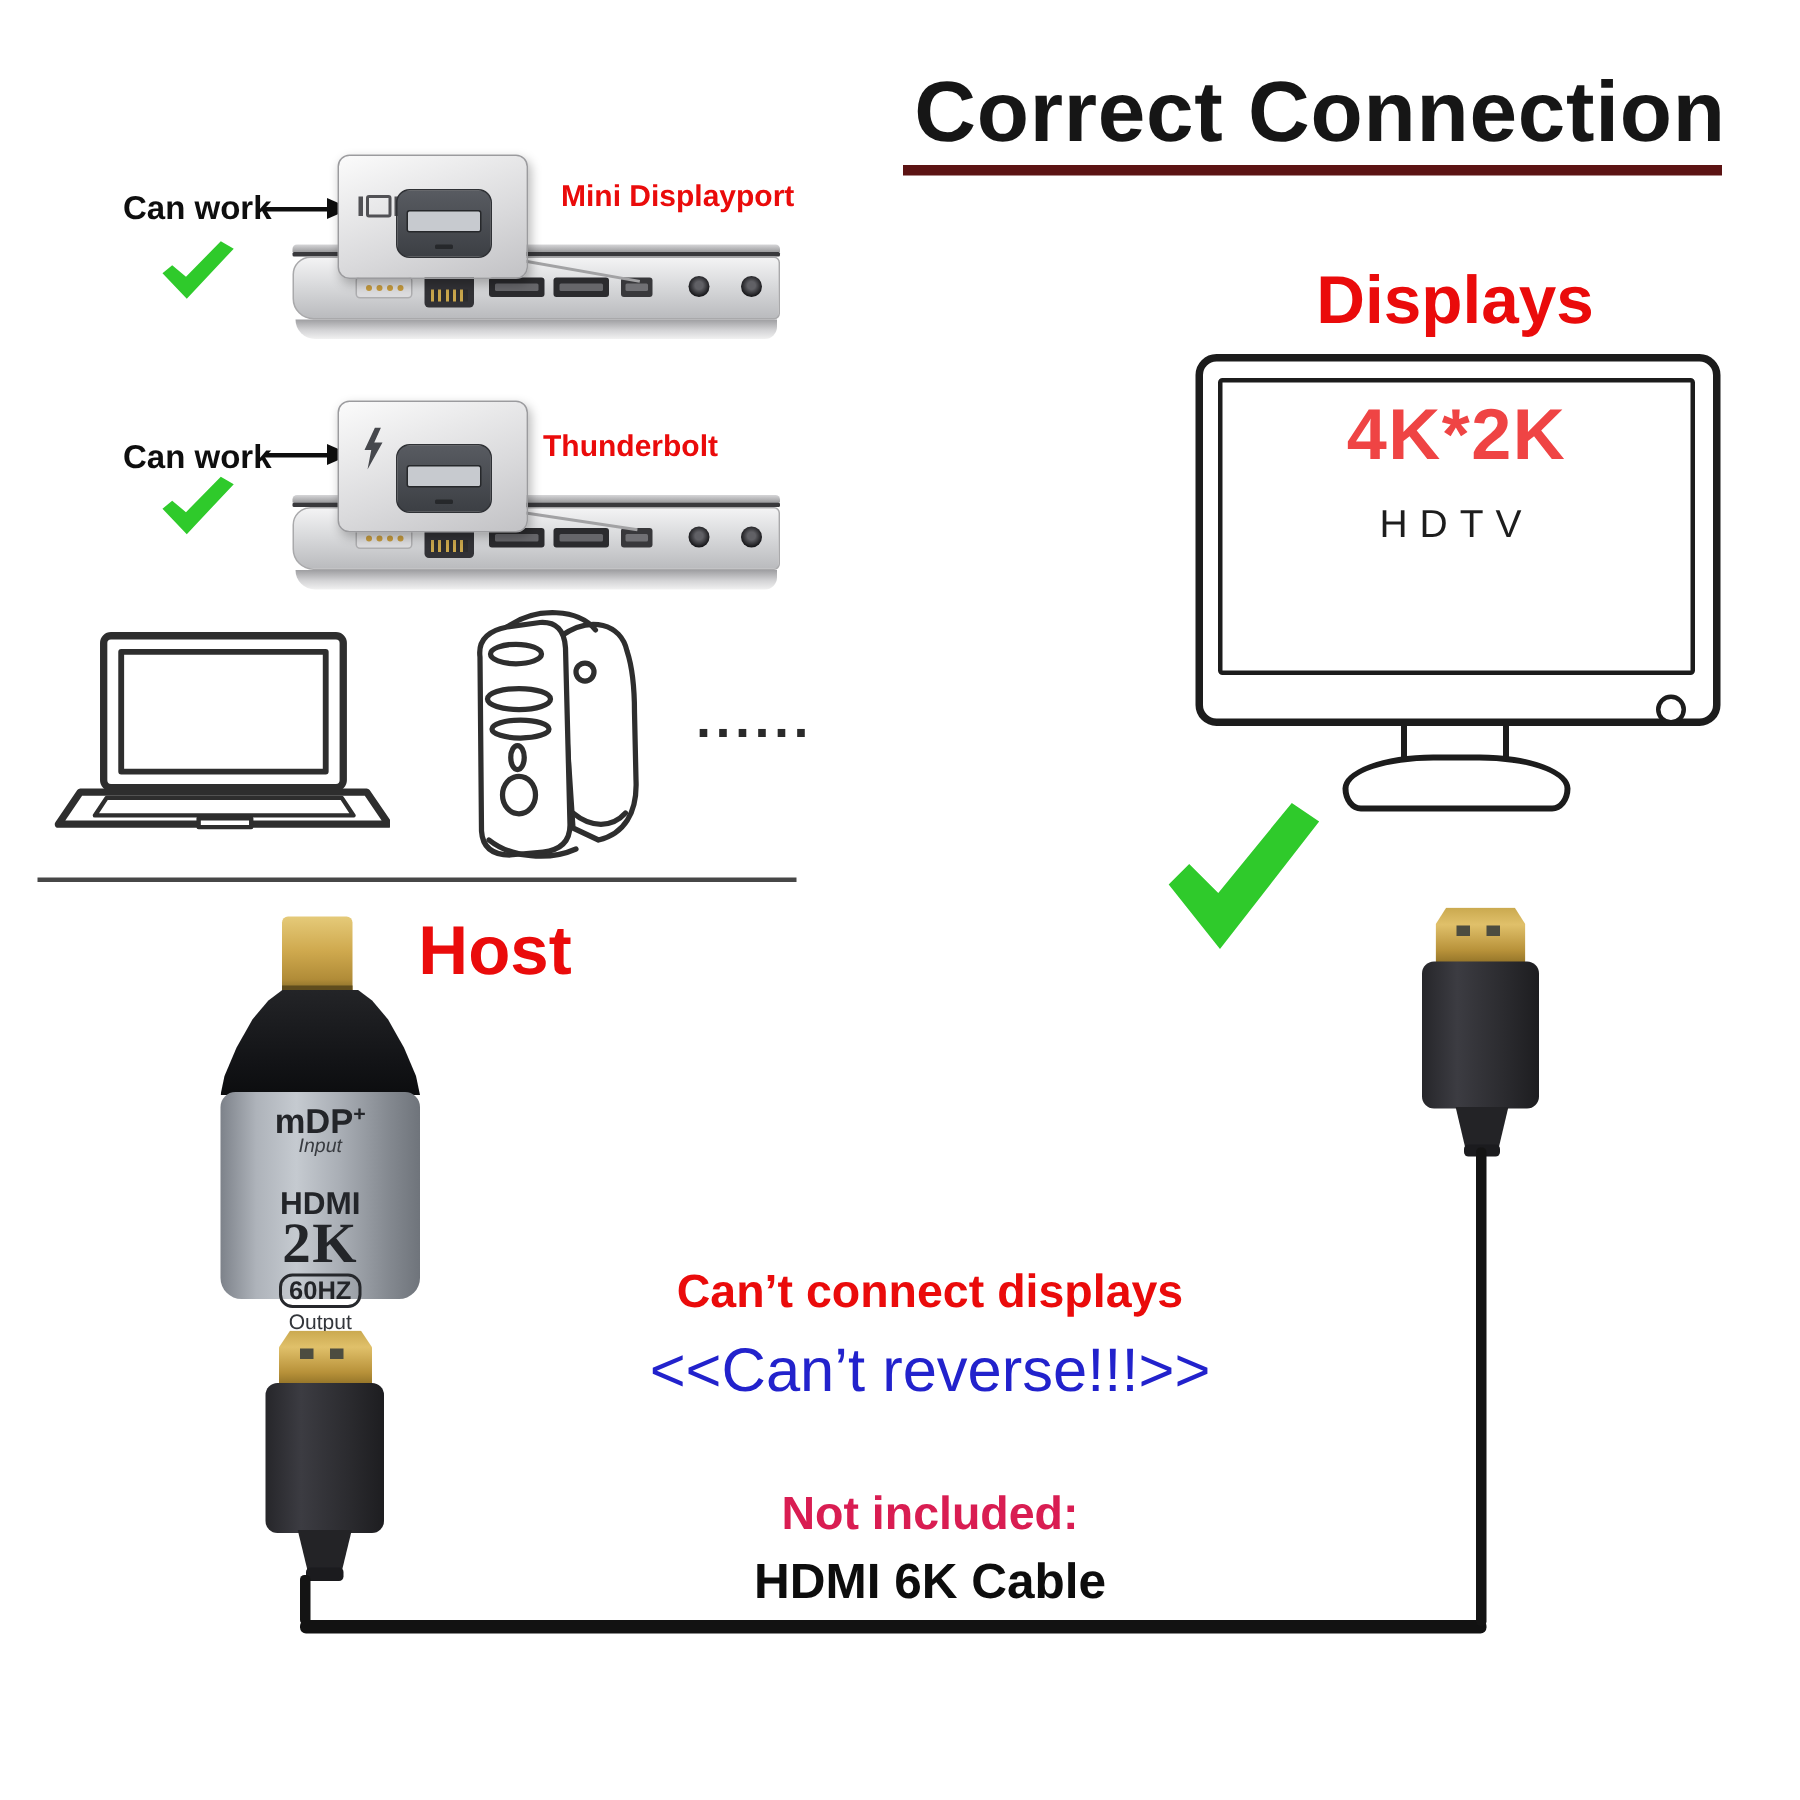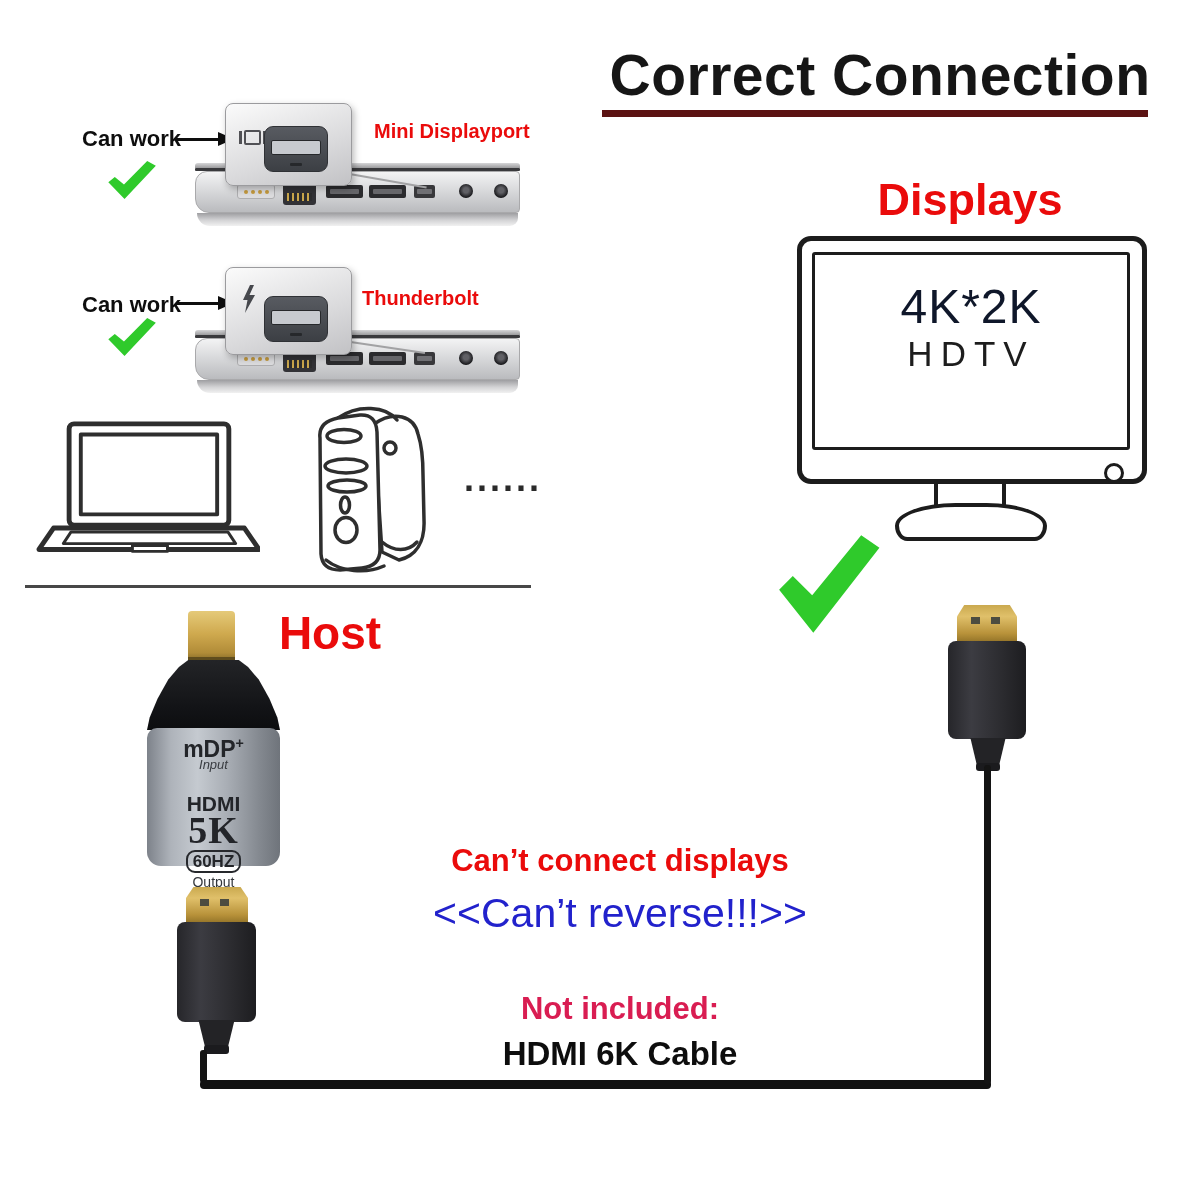--- a/index.html
+++ b/index.html
@@ -131,7 +131,7 @@
     background:#fff;box-sizing:border-box;}
   .screen{position:absolute;left:10px;top:11px;width:318px;height:198px;border:3px solid #1c1c1c;border-radius:3px;
     box-sizing:border-box;text-align:center;}
-  .screen .res{margin-top:24px;font-size:48px;font-weight:400;letter-spacing:1px;color:#0f172a;}
+  .screen .res{margin-top:8px;font-size:48px;font-weight:700;letter-spacing:1px;color:#ef4444;}
   .screen .type{margin-top:0;font-size:35px;font-weight:400;letter-spacing:8px;color:#1d1d1d;}
   .monitor .power{position:absolute;left:302px;top:222px;width:14px;height:14px;border:3px solid #1c1c1c;
     border-radius:50%;background:#fff;}

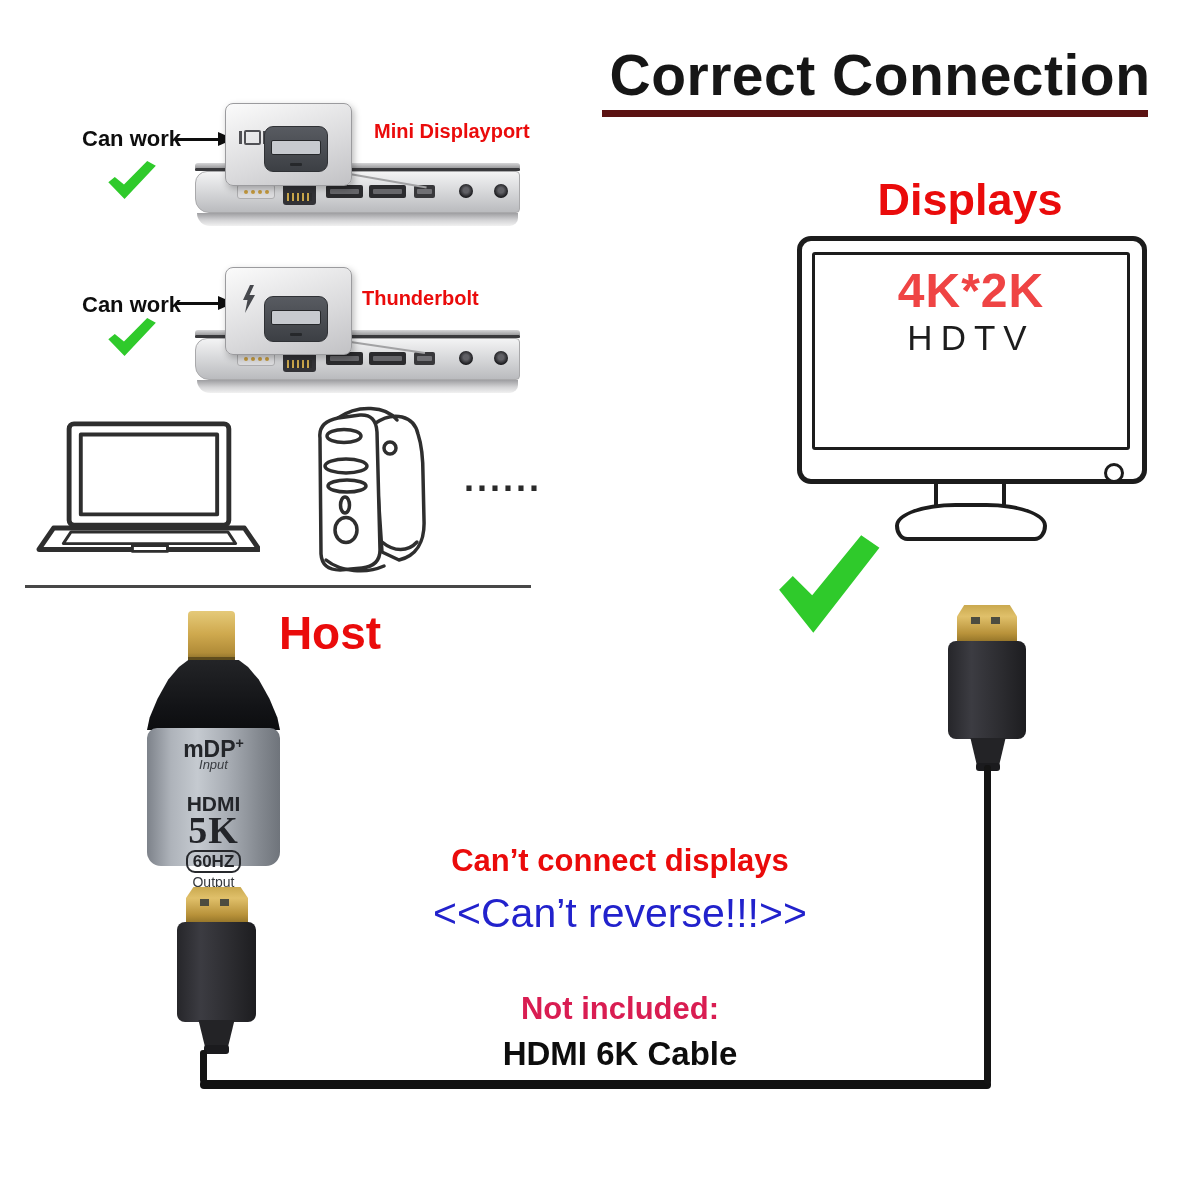--- a/index.html
+++ b/index.html
@@ -132,7 +132,7 @@
   .screen{position:absolute;left:10px;top:11px;width:318px;height:198px;border:3px solid #1c1c1c;border-radius:3px;
     box-sizing:border-box;text-align:center;}
   .screen .res{margin-top:8px;font-size:48px;font-weight:700;letter-spacing:1px;color:#ef4444;}
-  .screen .type{margin-top:0;font-size:35px;font-weight:400;letter-spacing:8px;color:#1d1d1d;}
+  .screen .type{margin-top:16px;font-size:26px;font-weight:400;letter-spacing:8px;color:#1d1d1d;}
   .monitor .power{position:absolute;left:302px;top:222px;width:14px;height:14px;border:3px solid #1c1c1c;
     border-radius:50%;background:#fff;}
   .stand-neck{left:934px;top:482px;width:72px;height:40px;border:4px solid #1c1c1c;border-top:none;

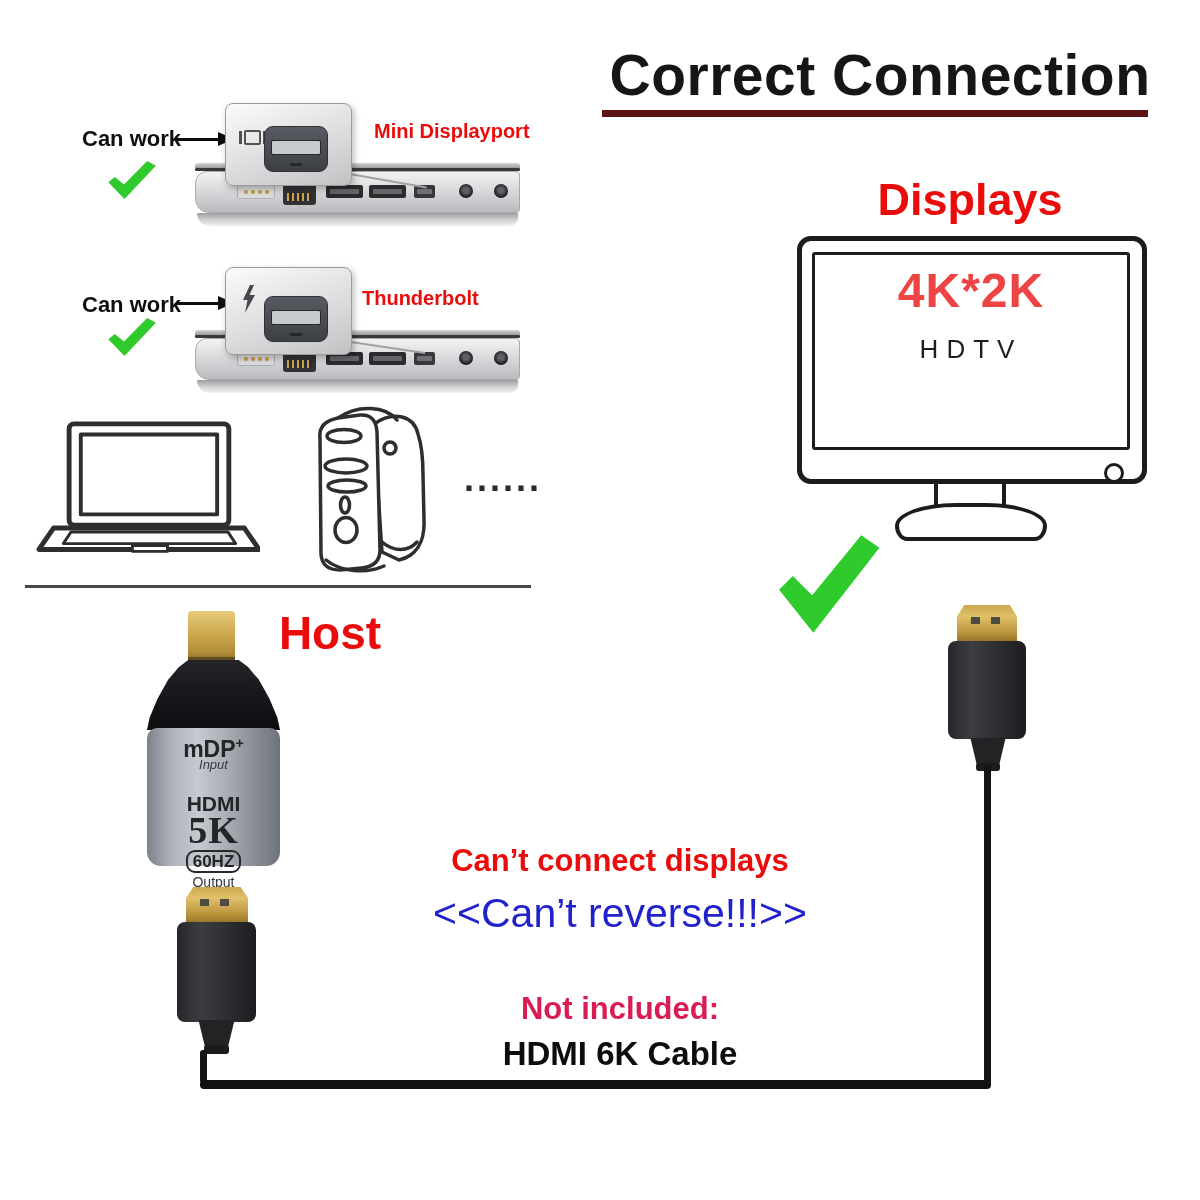--- a/index.html
+++ b/index.html
@@ -291,7 +291,7 @@
     <div class="l1"><span>mDP</span><sup>+</sup></div>
     <div class="l2">Input</div>
     <div class="l3">HDMI</div>
-    <div class="l4">5K</div>
+    <div class="l4">2K</div>
     <div class="l5"><span class="badge">60HZ</span></div>
     <div class="l6">Output</div>
   </div>

